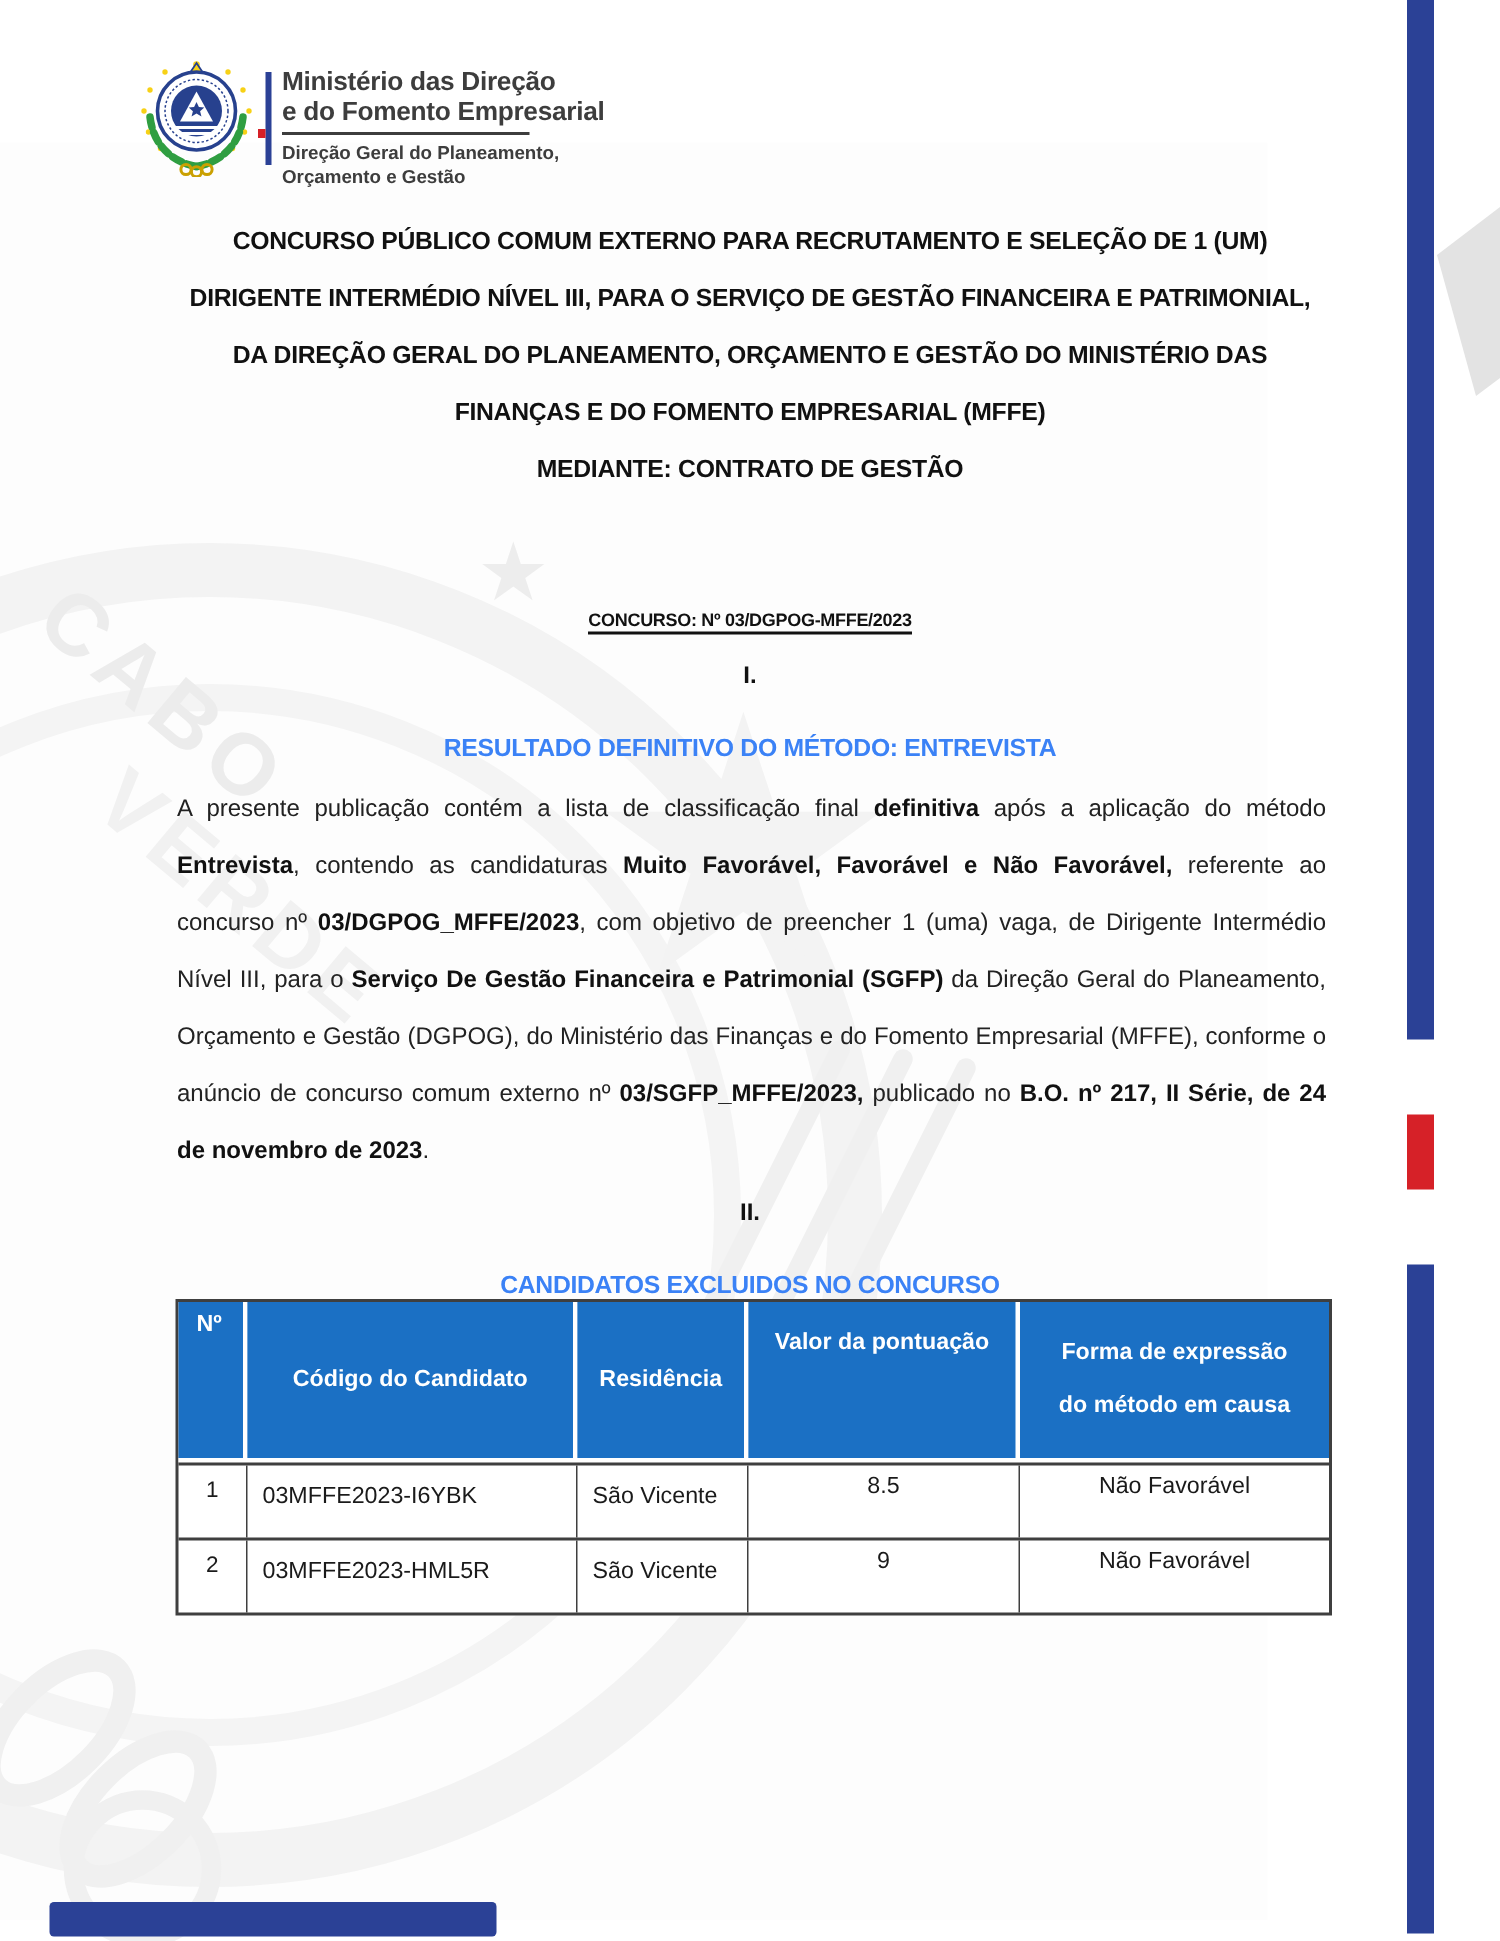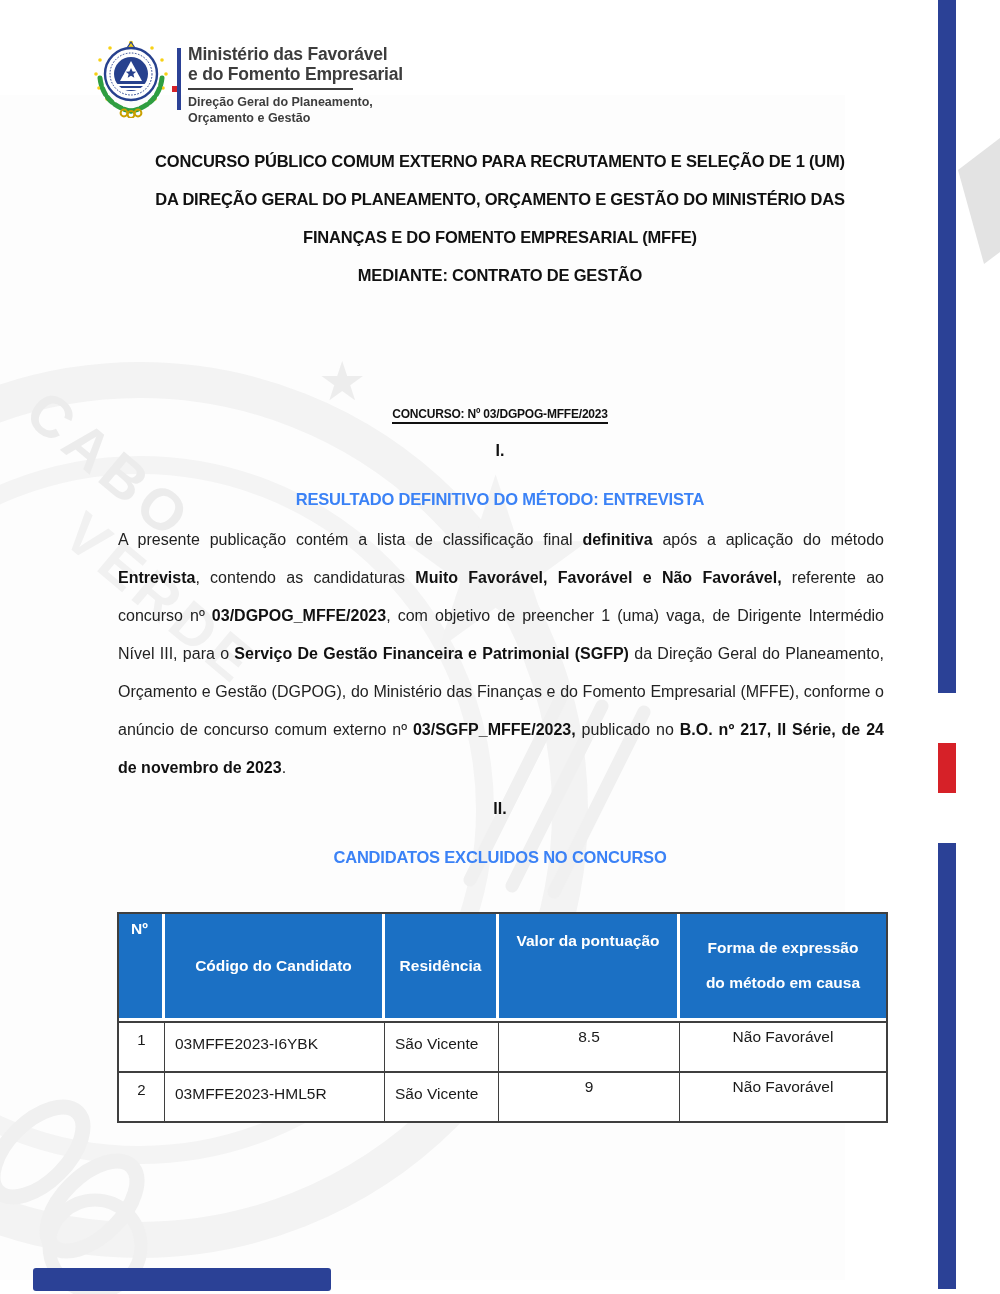--- a/index.html
+++ b/index.html
@@ -134,7 +134,7 @@
     <div class="lh-rule"></div>
     <div class="lh-red-dot"></div>
     <div class="lh-text">
-      <div class="lh-title">Ministério das Favorável</div>
+      <div class="lh-title">Ministério das Direção</div>
       <div class="lh-title">e do Fomento Empresarial</div>
       <div class="lh-divider"></div>
       <div class="lh-sub">Direção Geral do Planeamento,</div>

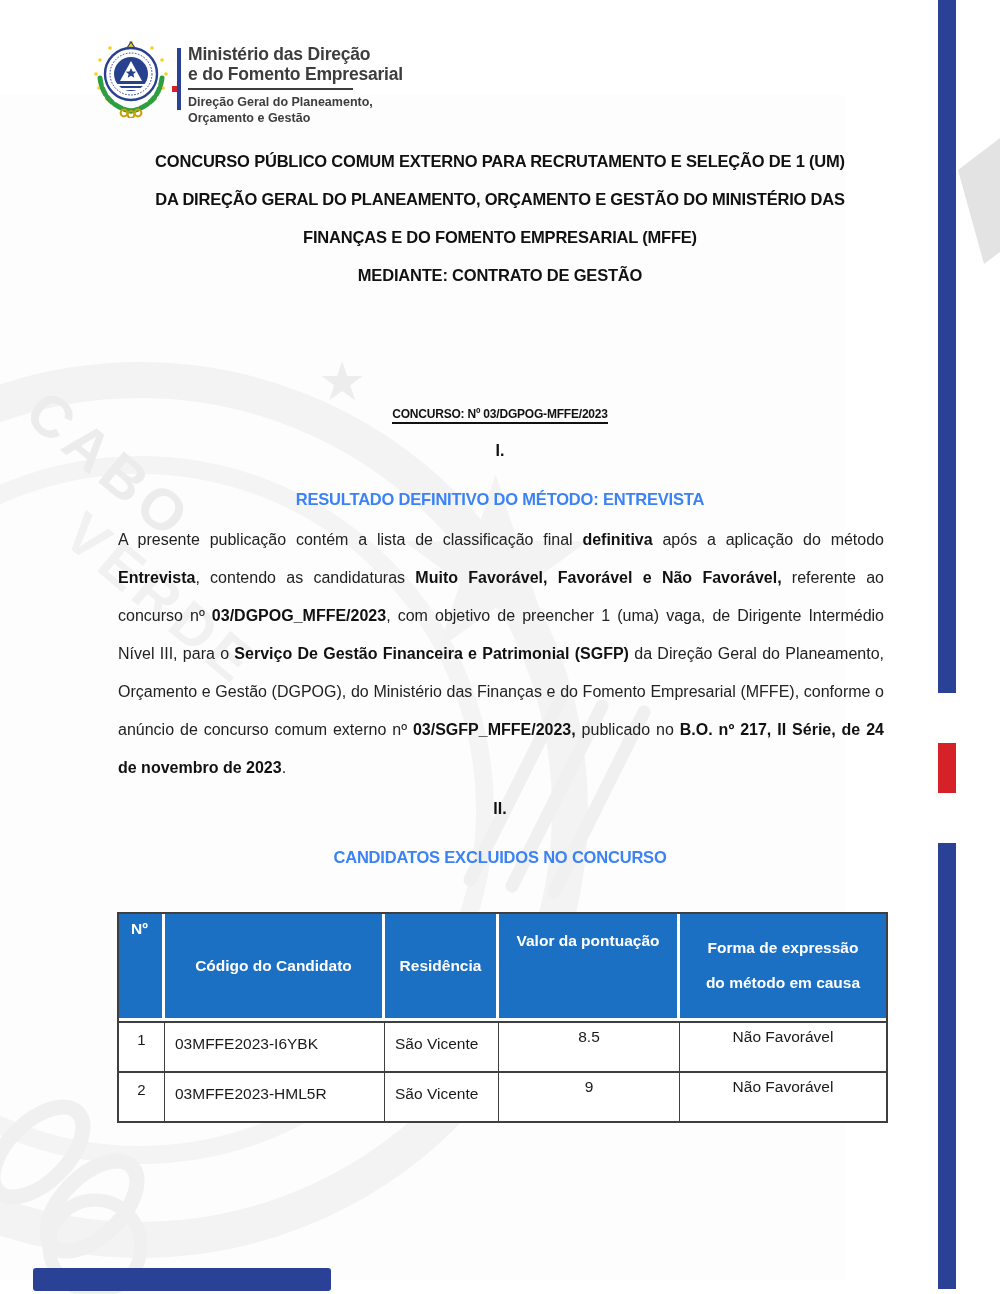--- a/index.html
+++ b/index.html
@@ -143,6 +143,7 @@
 
     <div class="title-block">
         <div class="title-line">CONCURSO PÚBLICO COMUM EXTERNO PARA RECRUTAMENTO E SELEÇÃO DE 1 (UM)</div>
+        <div class="title-line">DIRIGENTE INTERMÉDIO NÍVEL III, PARA O SERVIÇO DE GESTÃO FINANCEIRA E PATRIMONIAL,</div>
         <div class="title-line">DA DIREÇÃO GERAL DO PLANEAMENTO, ORÇAMENTO E GESTÃO DO MINISTÉRIO DAS</div>
         <div class="title-line">FINANÇAS E DO FOMENTO EMPRESARIAL (MFFE)</div>
         <div class="title-line">MEDIANTE: CONTRATO DE GESTÃO</div>

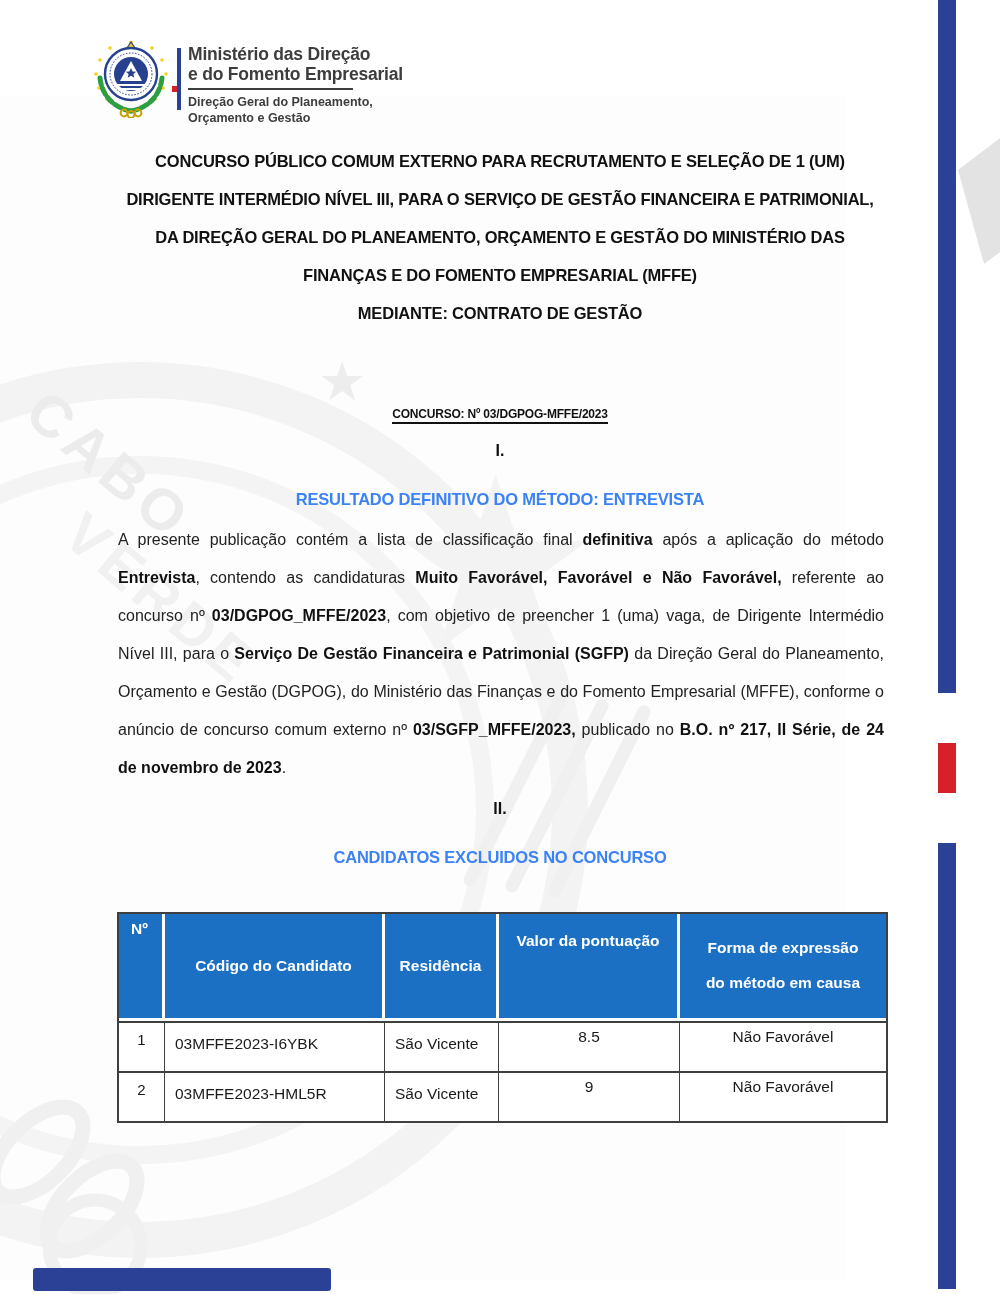--- a/index.html
+++ b/index.html
@@ -48,7 +48,7 @@
   .body-par .b { font-weight:700; color:#111; }
 
   
-  .table { position:absolute; left:117px; top:912px; width:767px; border:2px solid #3f3f3f;
+  .table { position:absolute; left:117px; top:866px; width:767px; border:2px solid #3f3f3f;
            background:#ffffff; }
   .thead { display:grid; grid-template-columns:46px 220px 114px 181px 1fr; height:104px;
            border-bottom:3px solid #ffffff; }

